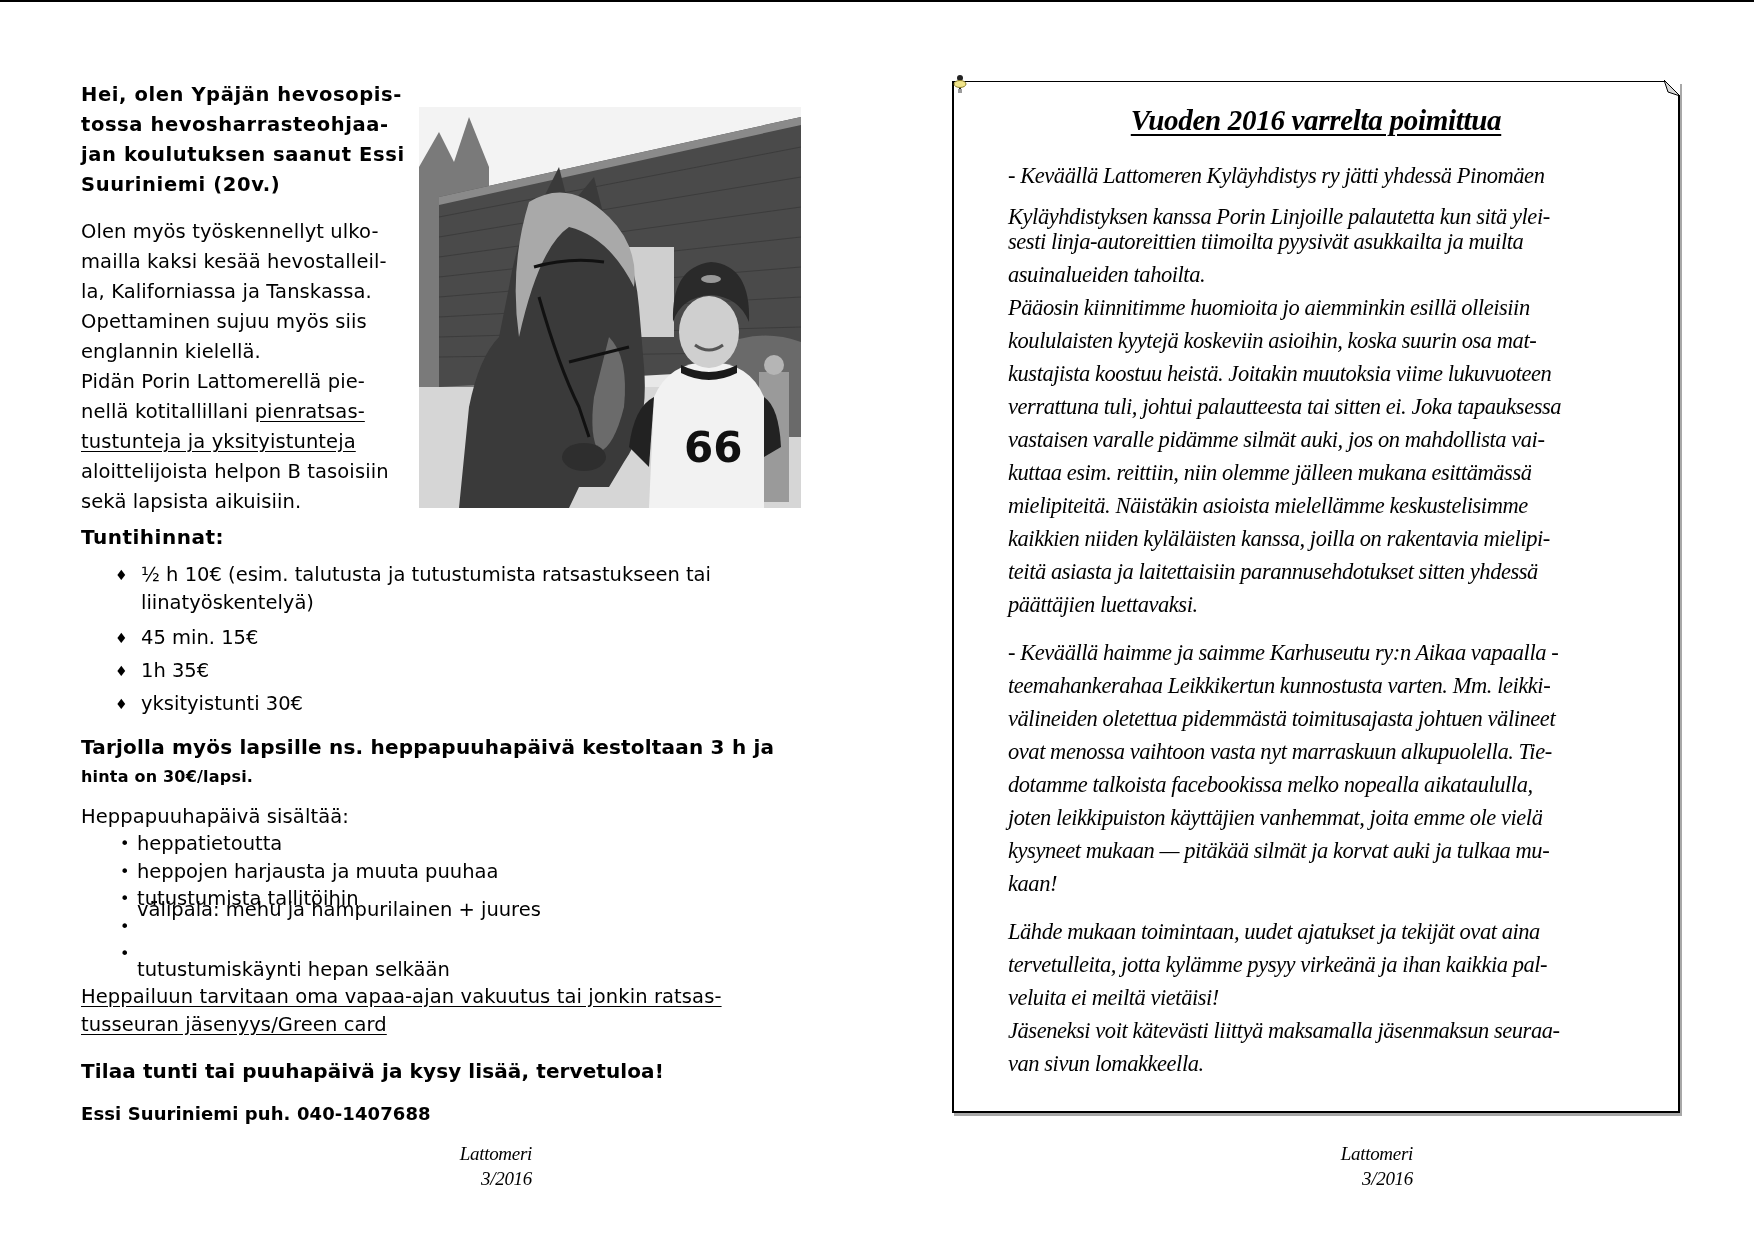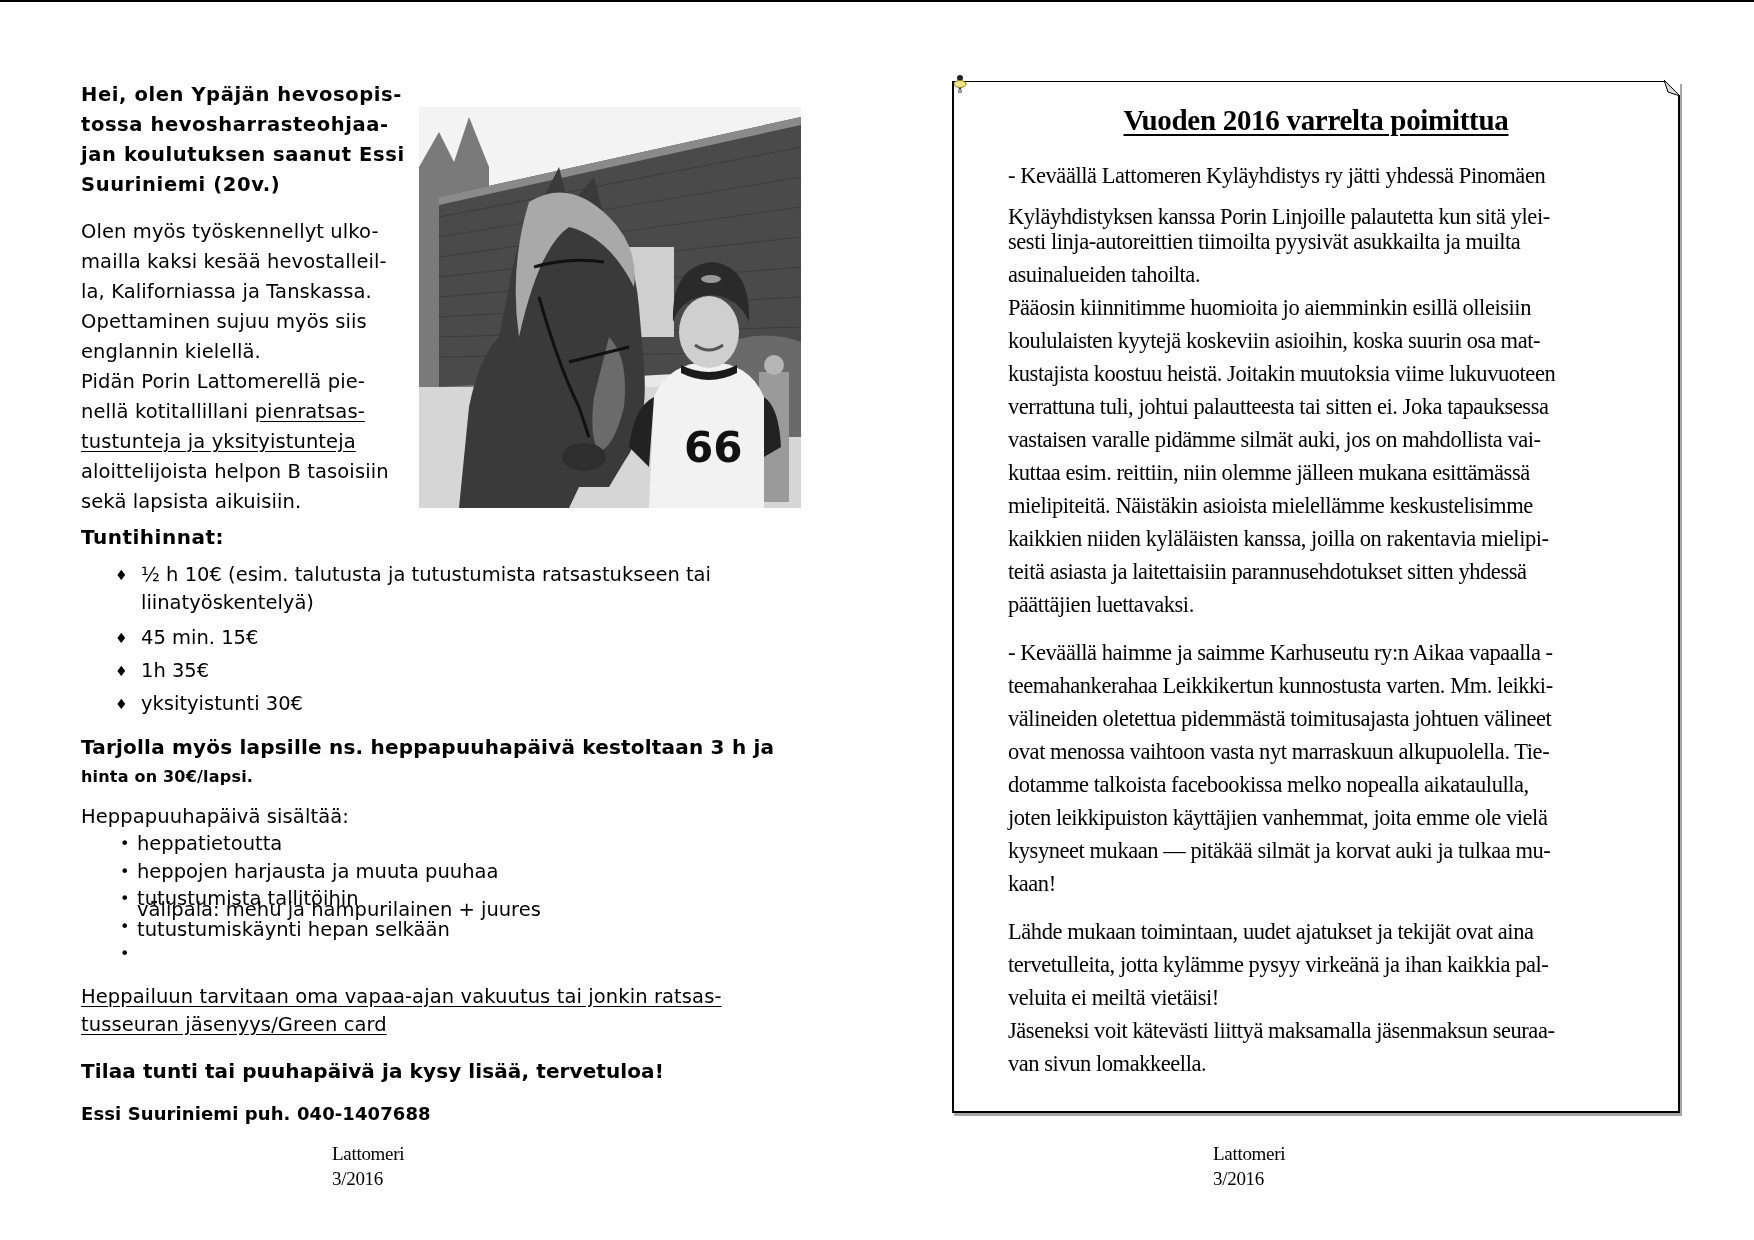--- a/index.html
+++ b/index.html
@@ -22,7 +22,7 @@
   .box { position:absolute; left:952px; top:81px; width:724px; height:1029px; border:2px solid #000; border-top-width:1.5px; background:#fff; box-shadow:2px 3px 0 #a8a8a8; }
   .corner-fold { position:absolute; right:-2px; top:-2px; width:16px; height:16px; }
   .pin { position:absolute; left:952px; top:74px; width:16px; height:20px; }
-  .serif { font-family:"Liberation Serif", "DejaVu Serif", serif; }
+  .serif { font-family:"Liberation Serif", "DejaVu Serif", serif;font-style:italic; }
   .heading { position:absolute; left:952px; width:728px; top:104px; text-align:center; font-size:29px; font-weight:bold; text-decoration:underline; text-underline-offset:4px; text-decoration-thickness:2px; letter-spacing:-0.3px; }
   .r { position:absolute; left:1008px; font-size:22.5px; line-height:33px; white-space:nowrap; letter-spacing:-0.45px; transform-origin:left top; }
 

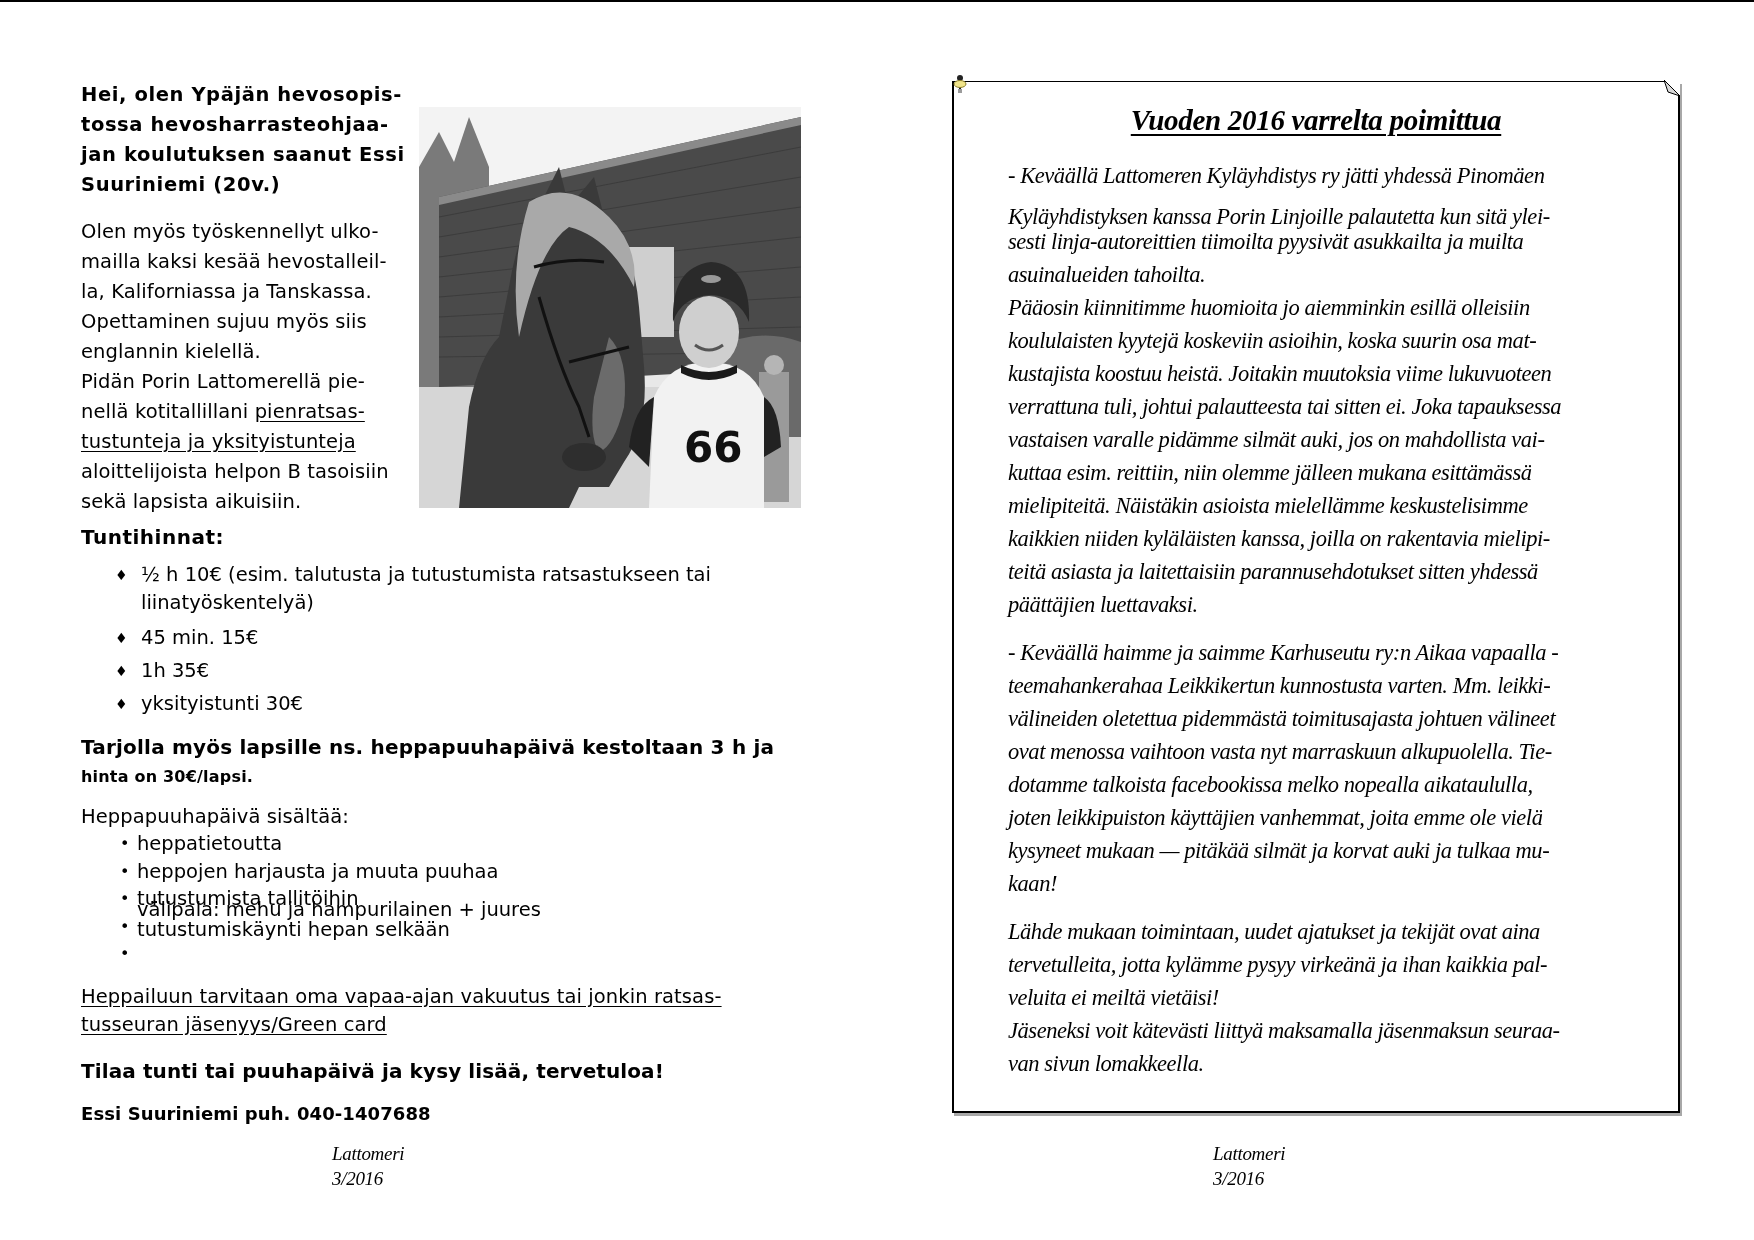--- a/index.html
+++ b/index.html
@@ -139,7 +139,7 @@
     <span class="dot sans" style="top:885px">•</span>
     <div class="subtxt sans" style="top:885px">tutustumista tallitöihin</div>
     <span class="dot sans" style="top:913px">•</span>
-    <div class="subtxt sans" style="top:916px">tutustumiskäynti hepan selkään</div>
+    <div class="subtxt sans" style="top:956px">tutustumiskäynti hepan selkään</div>
     <span class="dot sans" style="top:940px">•</span>
     <div class="subtxt sans" style="top:896px">välipala: mehu ja hampurilainen + juures</div>
   </div>

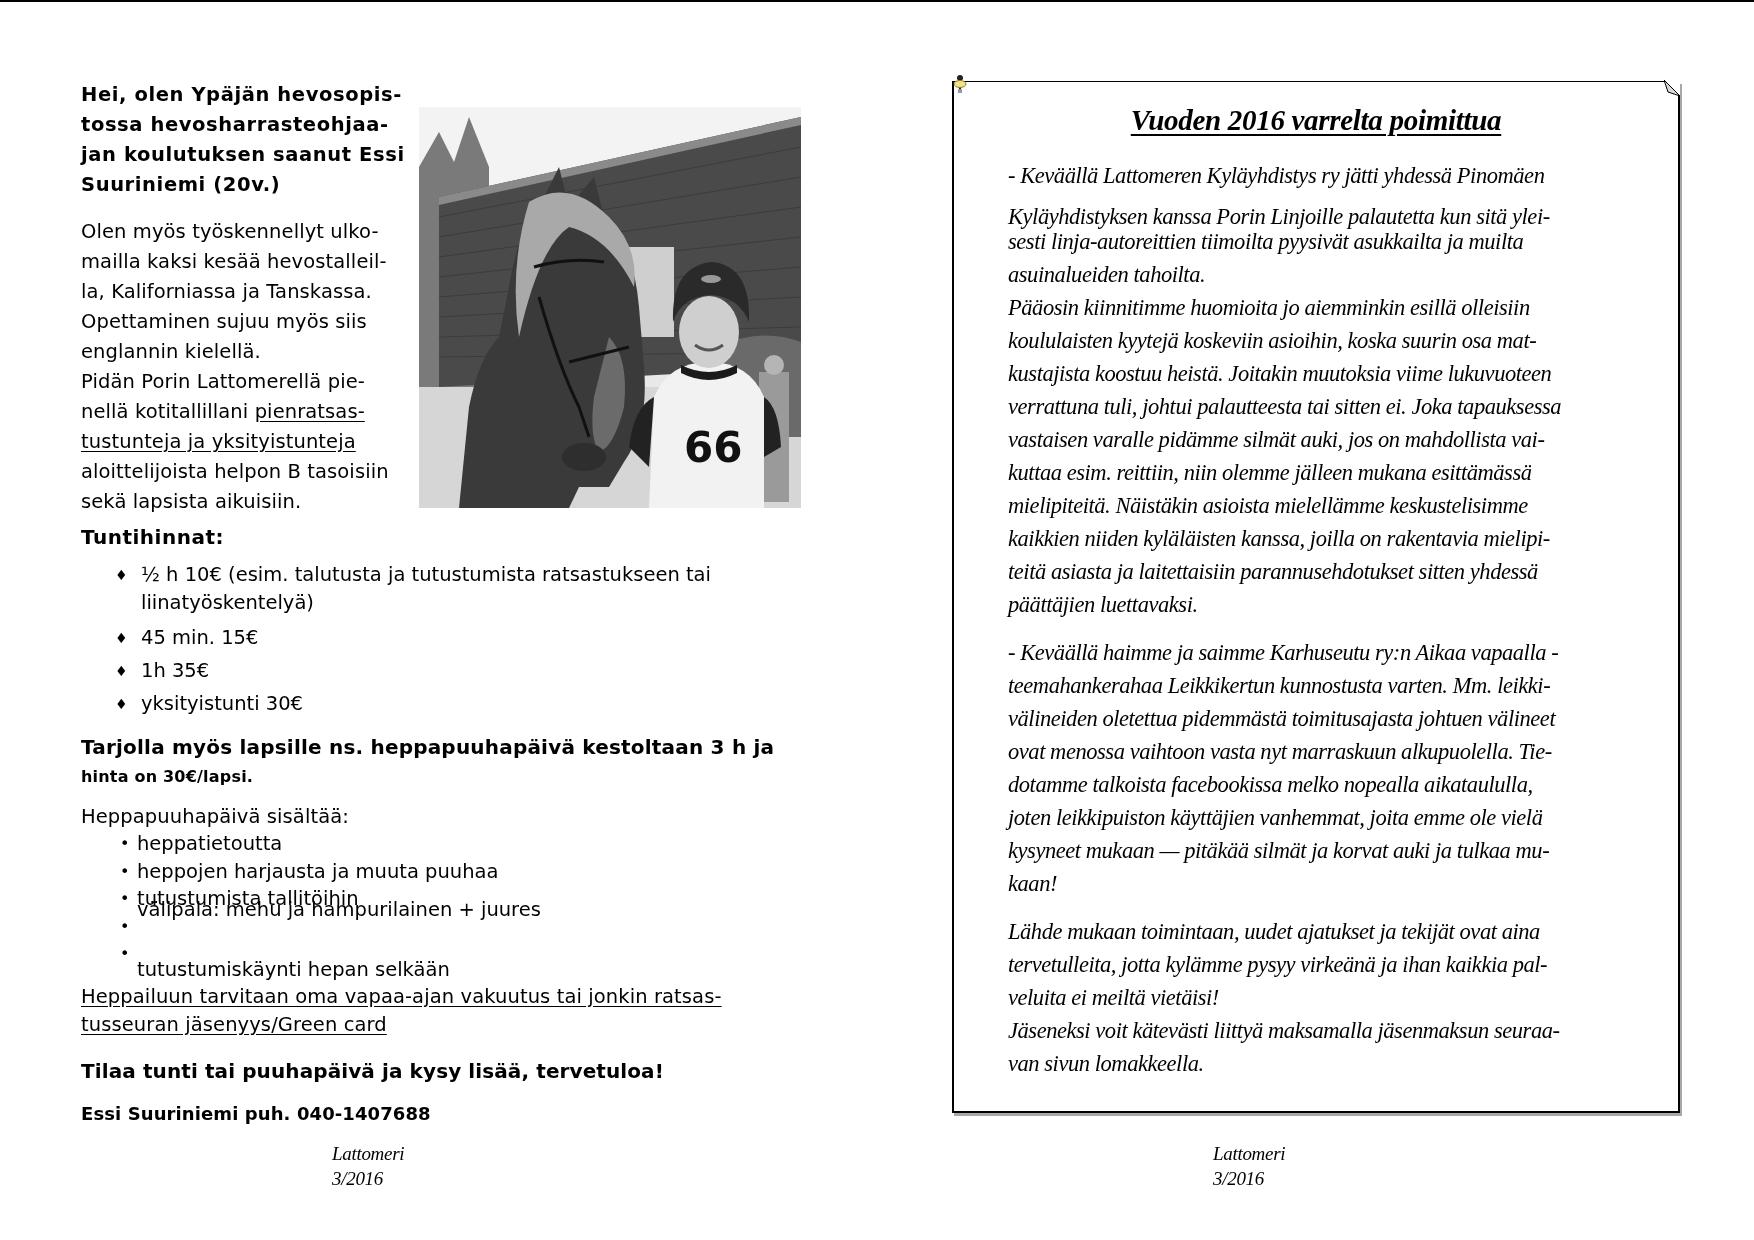--- a/index.html
+++ b/index.html
@@ -26,7 +26,7 @@
   .heading { position:absolute; left:952px; width:728px; top:104px; text-align:center; font-size:29px; font-weight:bold; text-decoration:underline; text-underline-offset:4px; text-decoration-thickness:2px; letter-spacing:-0.3px; }
   .r { position:absolute; left:1008px; font-size:22.5px; line-height:33px; white-space:nowrap; letter-spacing:-0.45px; transform-origin:left top; }
 
-  .footer { position:absolute; font-size:19px; line-height:25px; text-align:left; width:200px; letter-spacing:-0.3px; }
+  .footer { position:absolute; font-size:19px; line-height:25px; text-align:right; width:200px; letter-spacing:-0.3px; }
 </style>
 </head>
 <body>

